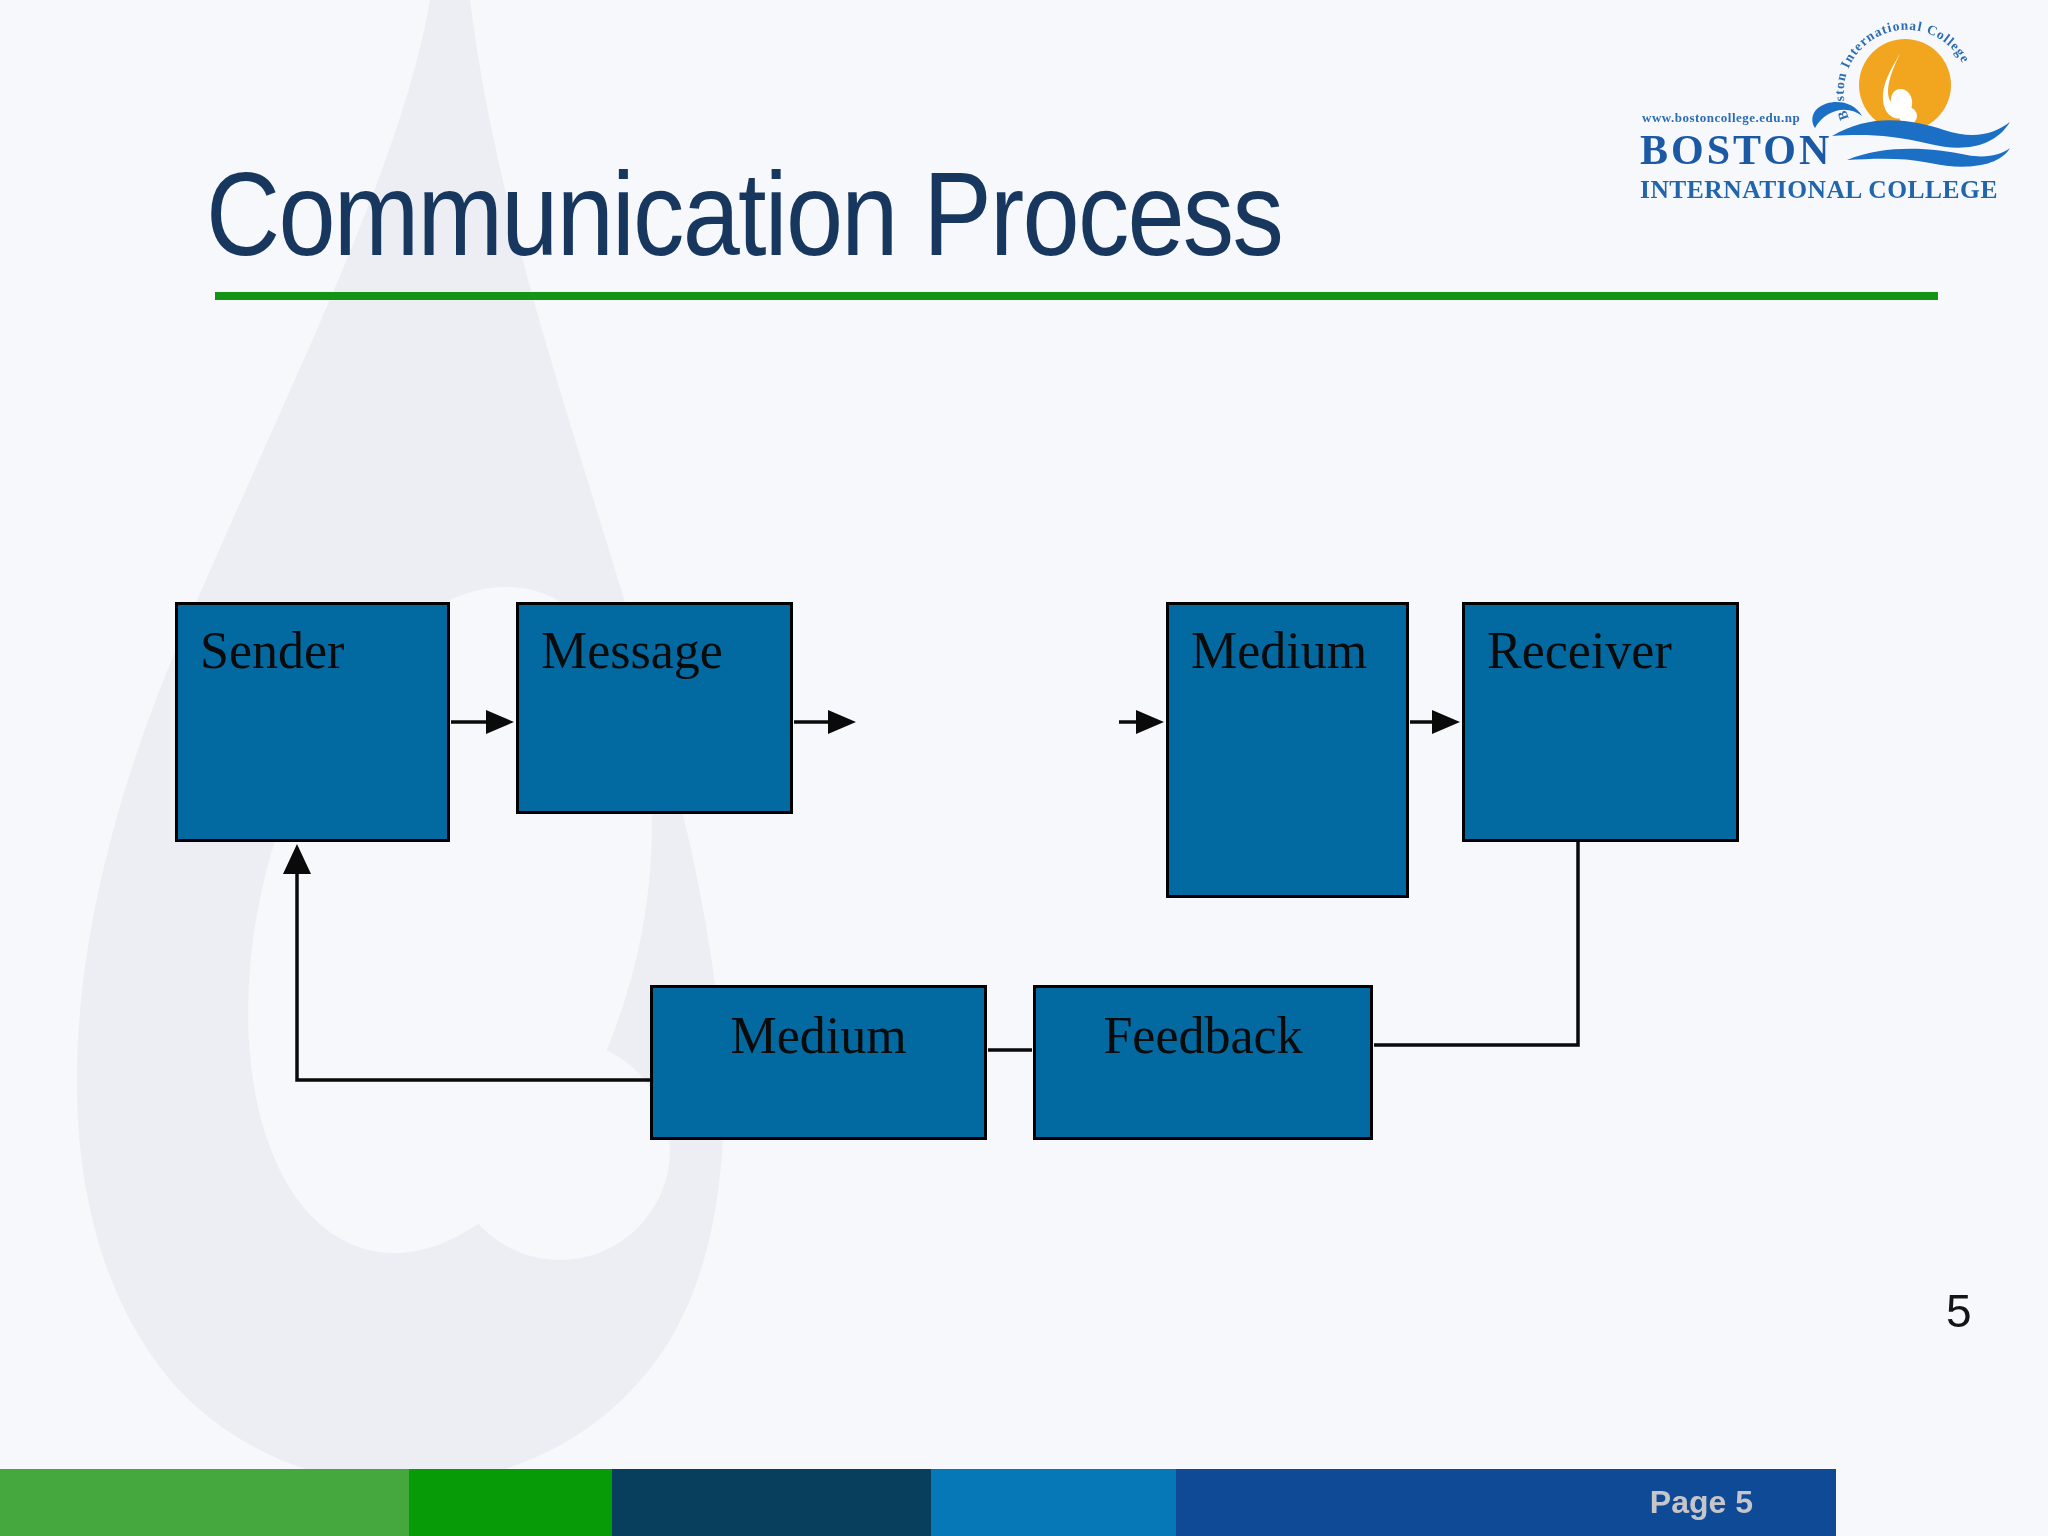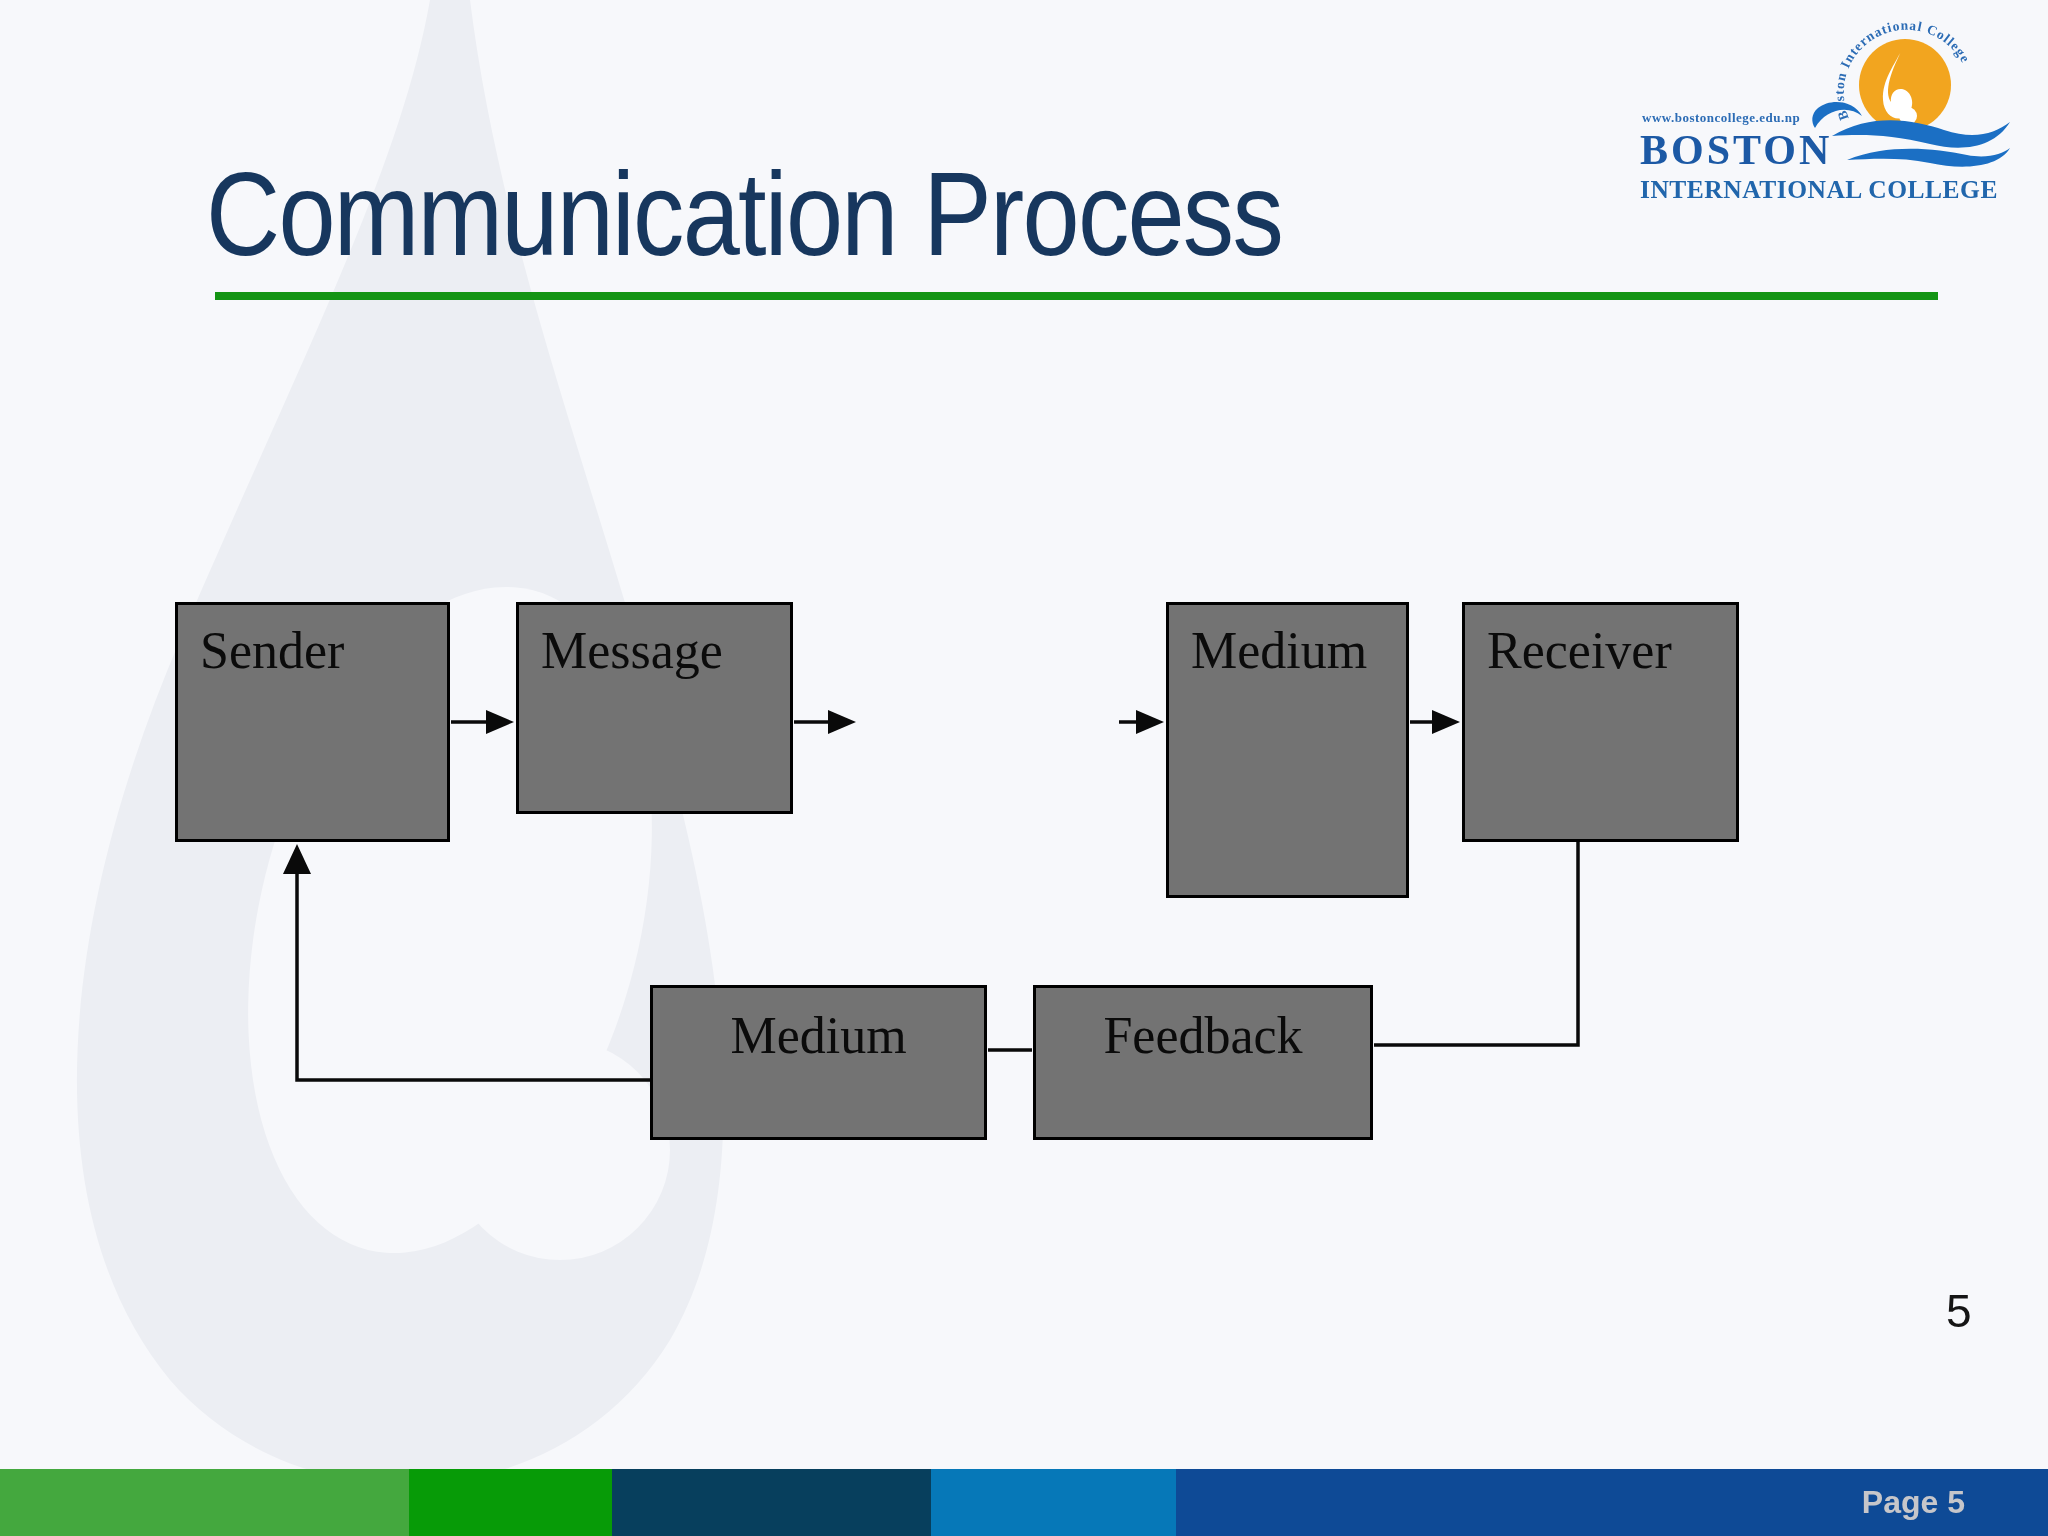--- a/index.html
+++ b/index.html
@@ -27,7 +27,7 @@
   
   .dbox {
     position:absolute; z-index:3; box-sizing:border-box;
-    background:#737373; border:3px solid #000000;
+    background:#0369a1; border:3px solid #000000;
     font-family:"Liberation Serif", serif; font-size:52px; color:#0B0B0B;
   }
   .dbox .lbl { display:block; padding:16px 0 0 22px; }

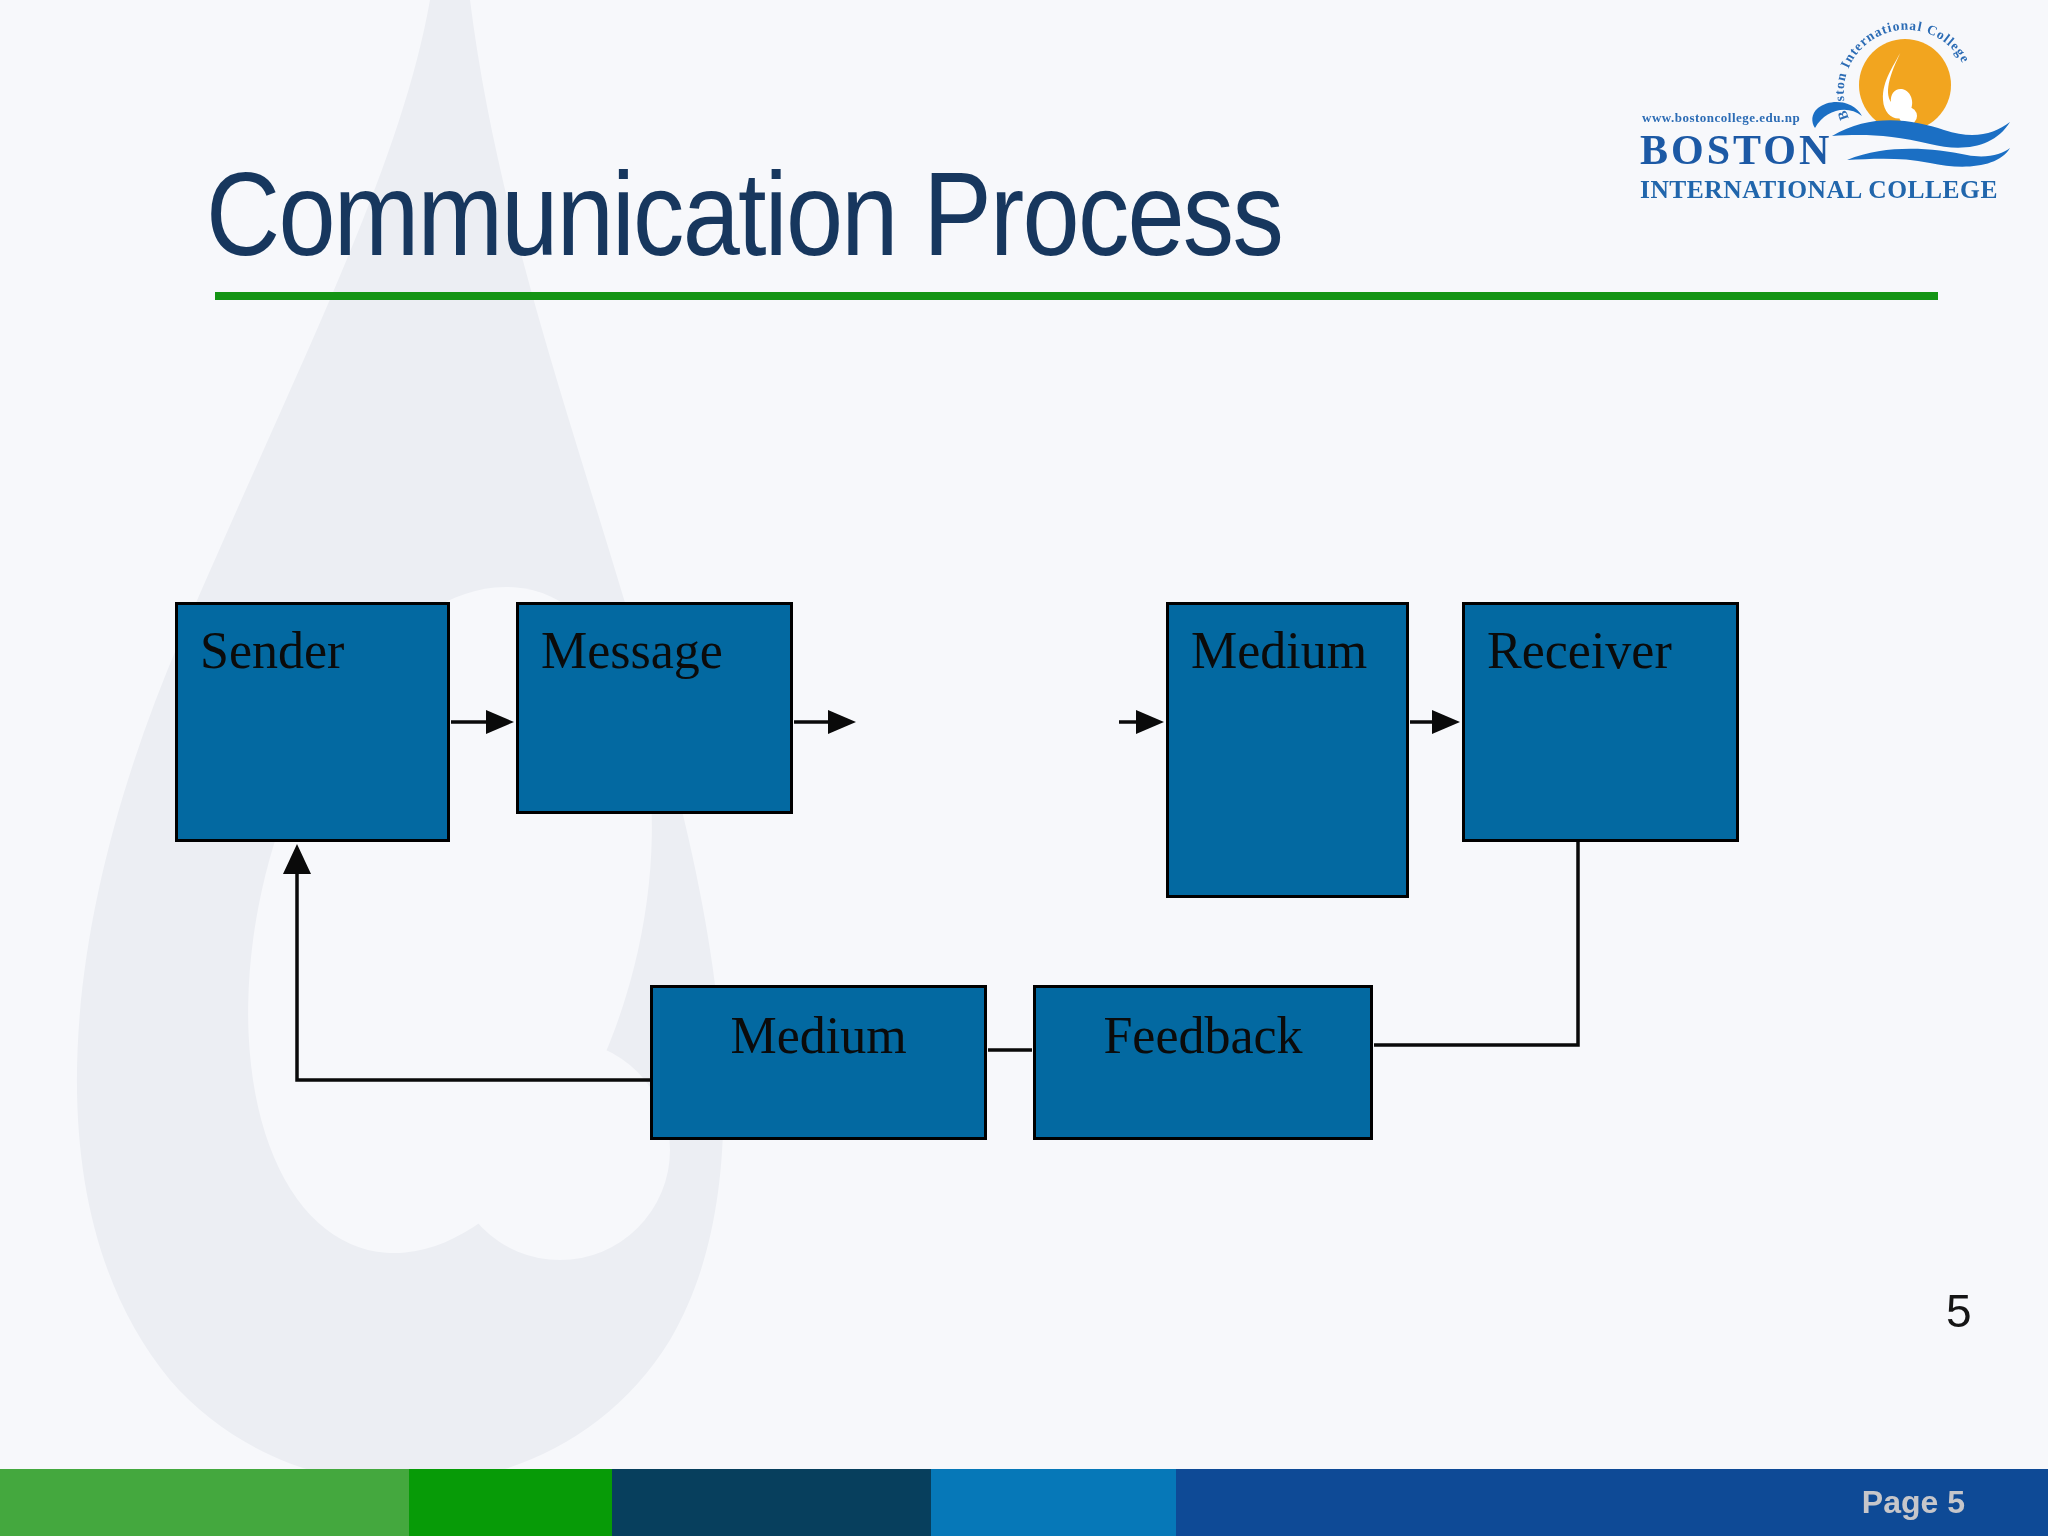--- a/index.html
+++ b/index.html
@@ -50,7 +50,7 @@
   }
   
   .footer-bar {
-    position:absolute; left:0; bottom:0; width:2048px; height:67px;
+    position:absolute; left:0; bottom:0; width:1836px; height:67px;
     display:flex; z-index:4;
   }
   .seg { height:100%; }

